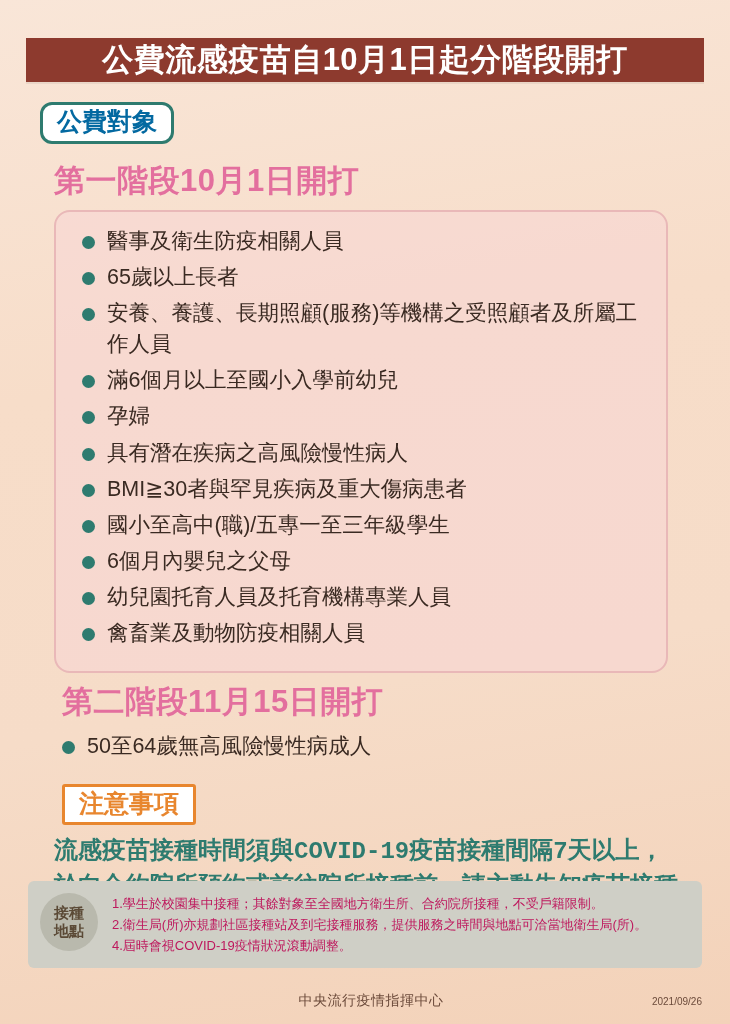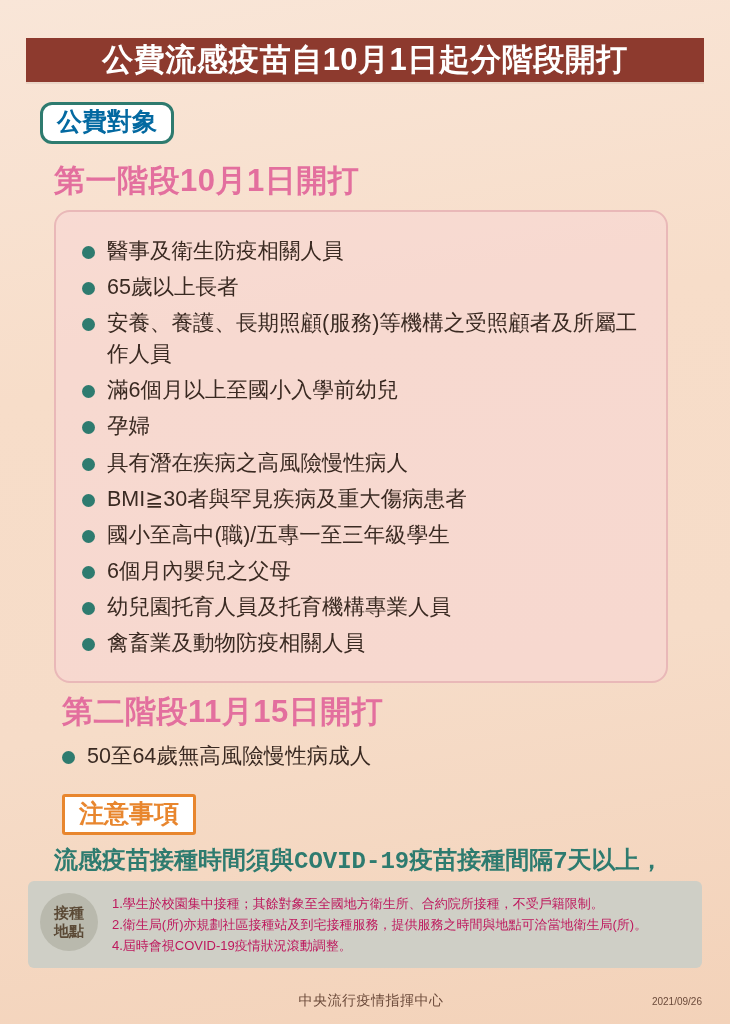--- a/index.html
+++ b/index.html
@@ -63,7 +63,7 @@
     background: rgba(247, 214, 214, 0.55);
     border: 2px solid #e9b8b8;
     border-radius: 16px;
-    padding: 24px 18px 16px 18px;
+    padding: 14px 18px 16px 18px;
   }
   ul { list-style: none; }
   li {

